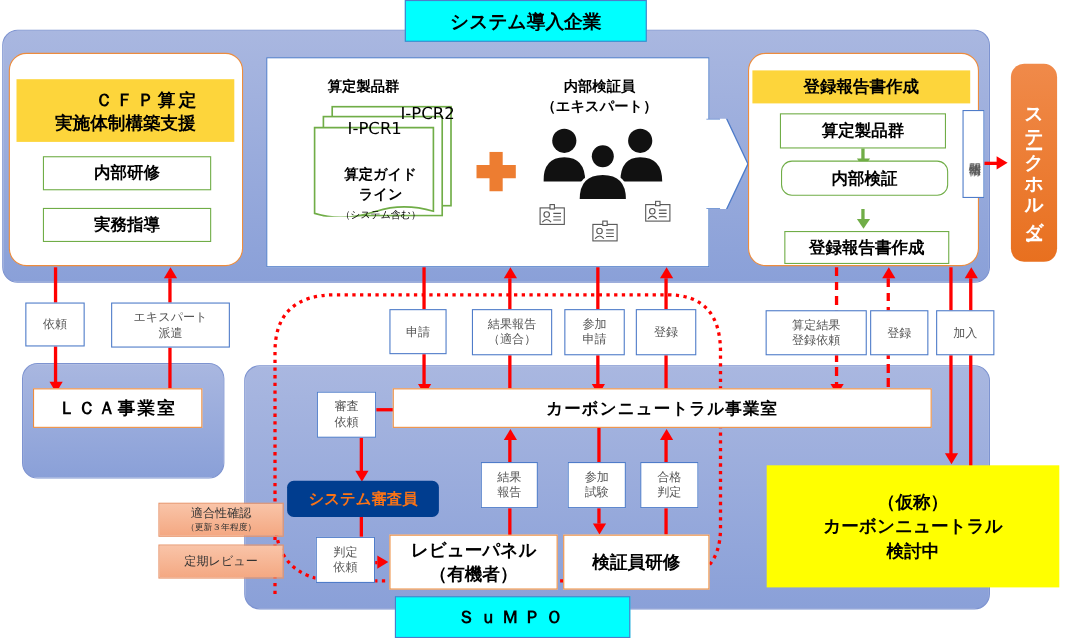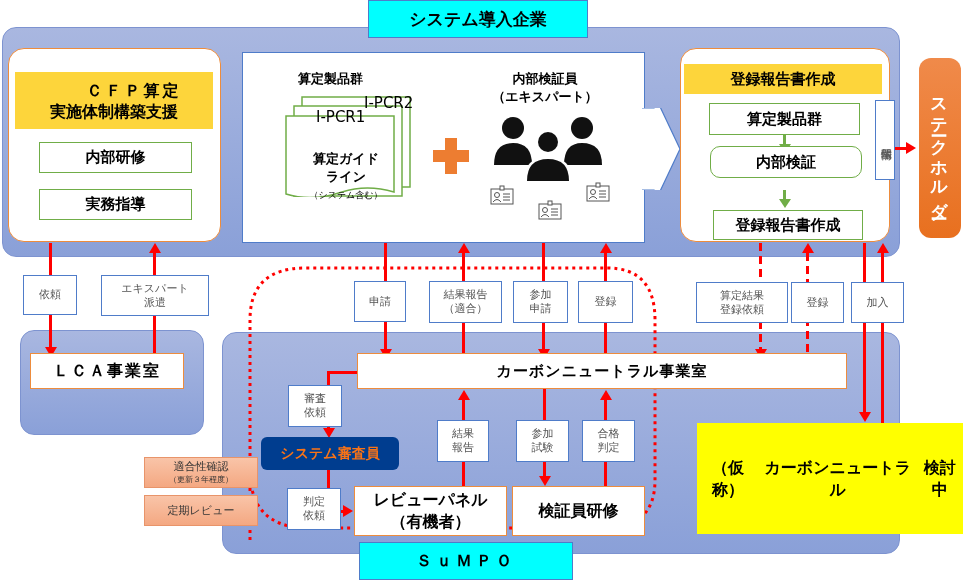--- a/index.html
+++ b/index.html
@@ -171,7 +171,7 @@
 <div class="hline" style="left:327px;top:371px;width:30px;"></div>
 <div class="vline" style="left:327px;top:371px;height:58px;"></div>
 <div class="ahd" style="left:323px;top:428px;"></div>
-<div class="abs lbl" style="left:288px;top:385px;width:54px;height:42px;">審査
+<div class="abs lbl" style="left:288px;top:356px;width:54px;height:42px;">審査
 依頼</div>
 
 <div class="abs center" style="left:261px;top:437px;width:138px;height:33px;background:#003d8f;border-radius:6px;color:#f97316;font-weight:bold;font-size:14px;">システム審査員</div>

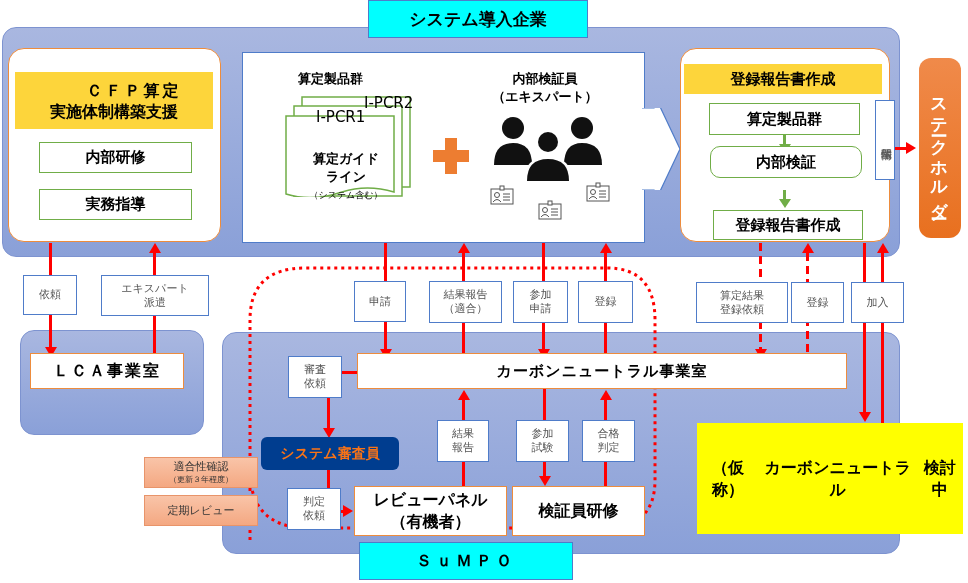--- a/index.html
+++ b/index.html
@@ -210,7 +210,7 @@
 </div>
 <div class="abs center salmon" style="left:144px;top:495px;width:114px;height:31px;">定期レビュー</div>
 
-<div class="abs center" style="left:697px;top:423px;width:266px;height:111px;background:#ffff00;flex-direction:row;font-weight:bold;font-size:16px;line-height:22px;">
+<div class="abs center" style="left:697px;top:423px;width:266px;height:111px;background:#ffff00;flex-direction:column;font-weight:bold;font-size:16px;line-height:22px;">
   <span>（仮称）</span>
   <span>カーボンニュートラル</span>
   <span>検討中</span>

